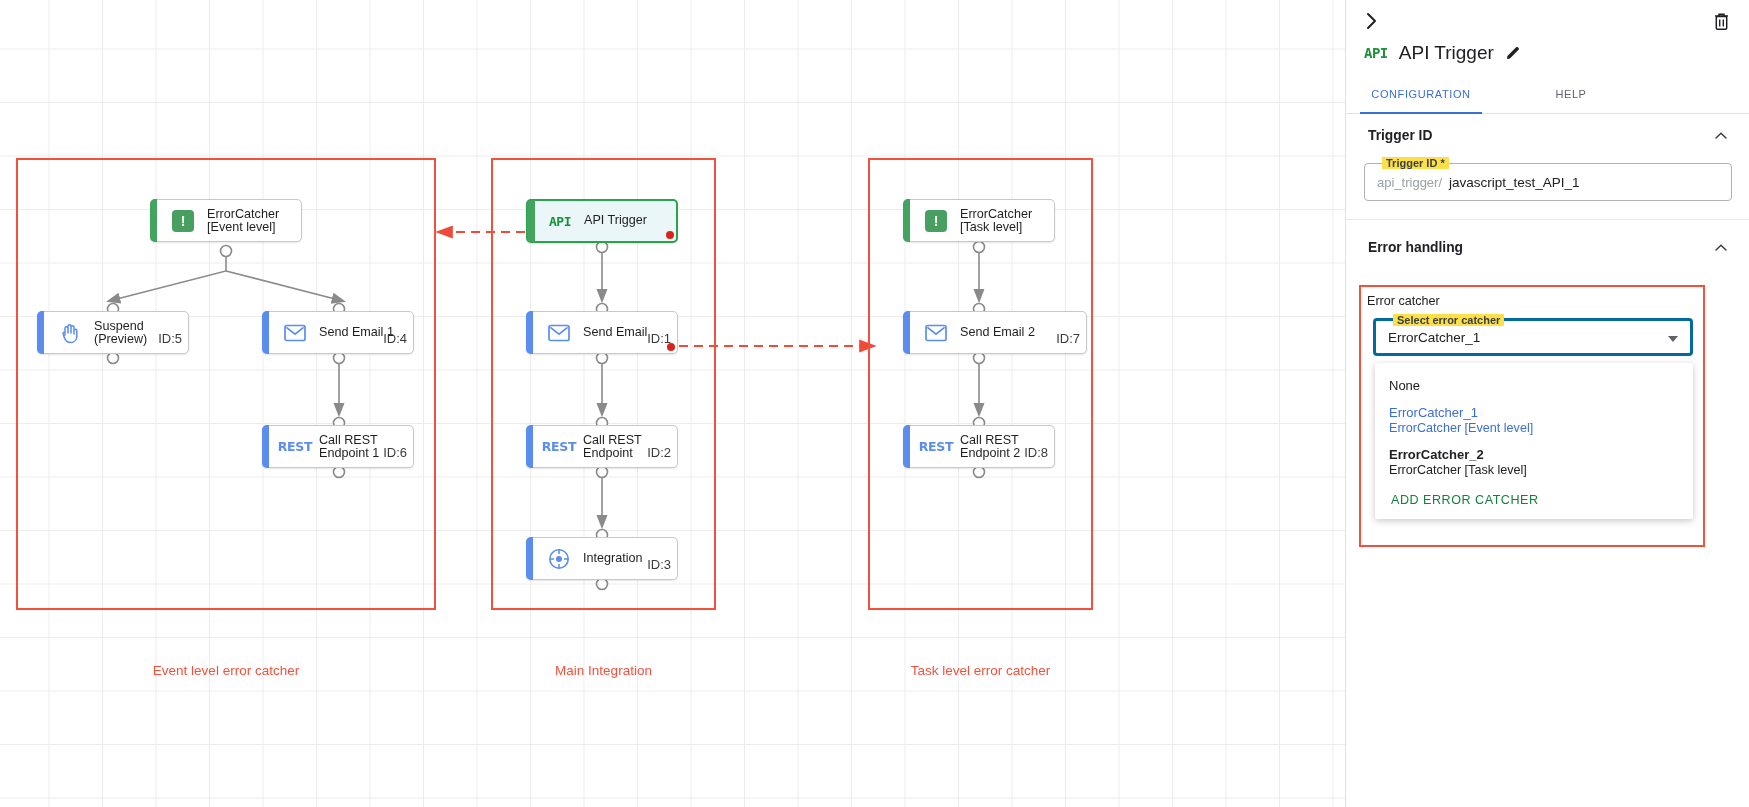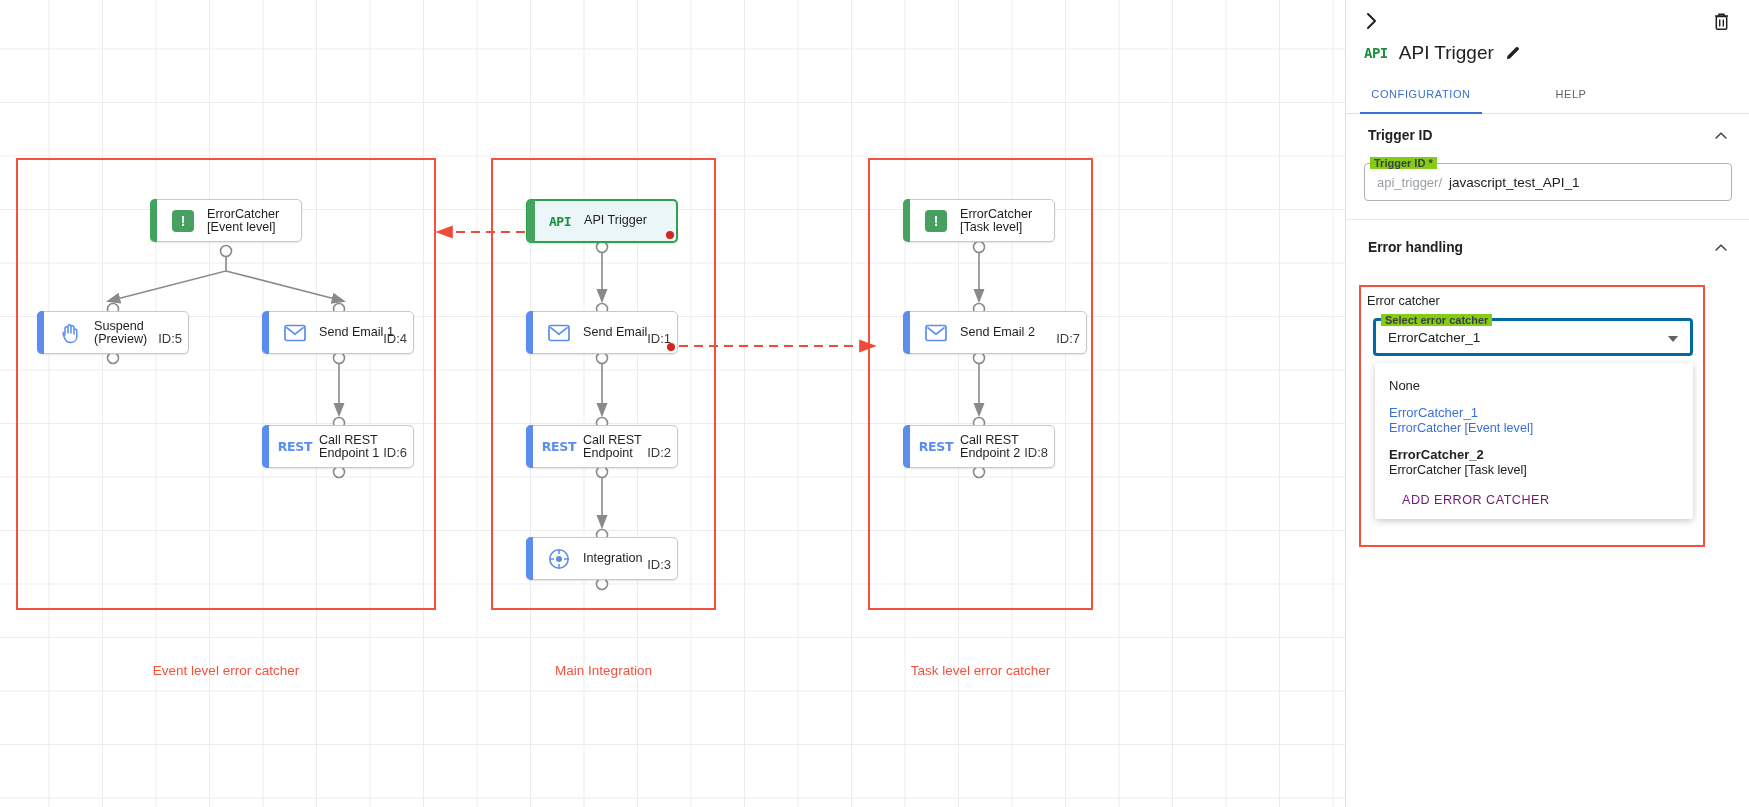--- a/index.html
+++ b/index.html
@@ -183,8 +183,8 @@
     padding: 0 12px;
   }
   .field-legend {
-    position: absolute; top: -7px; left: 5px;
-    background: #84cc16;
+    position: absolute; top: -7px; left: 17px;
+    background: #fde047;
     padding: 0 4px;
     font-size: 11px;
     color: #3c4043;

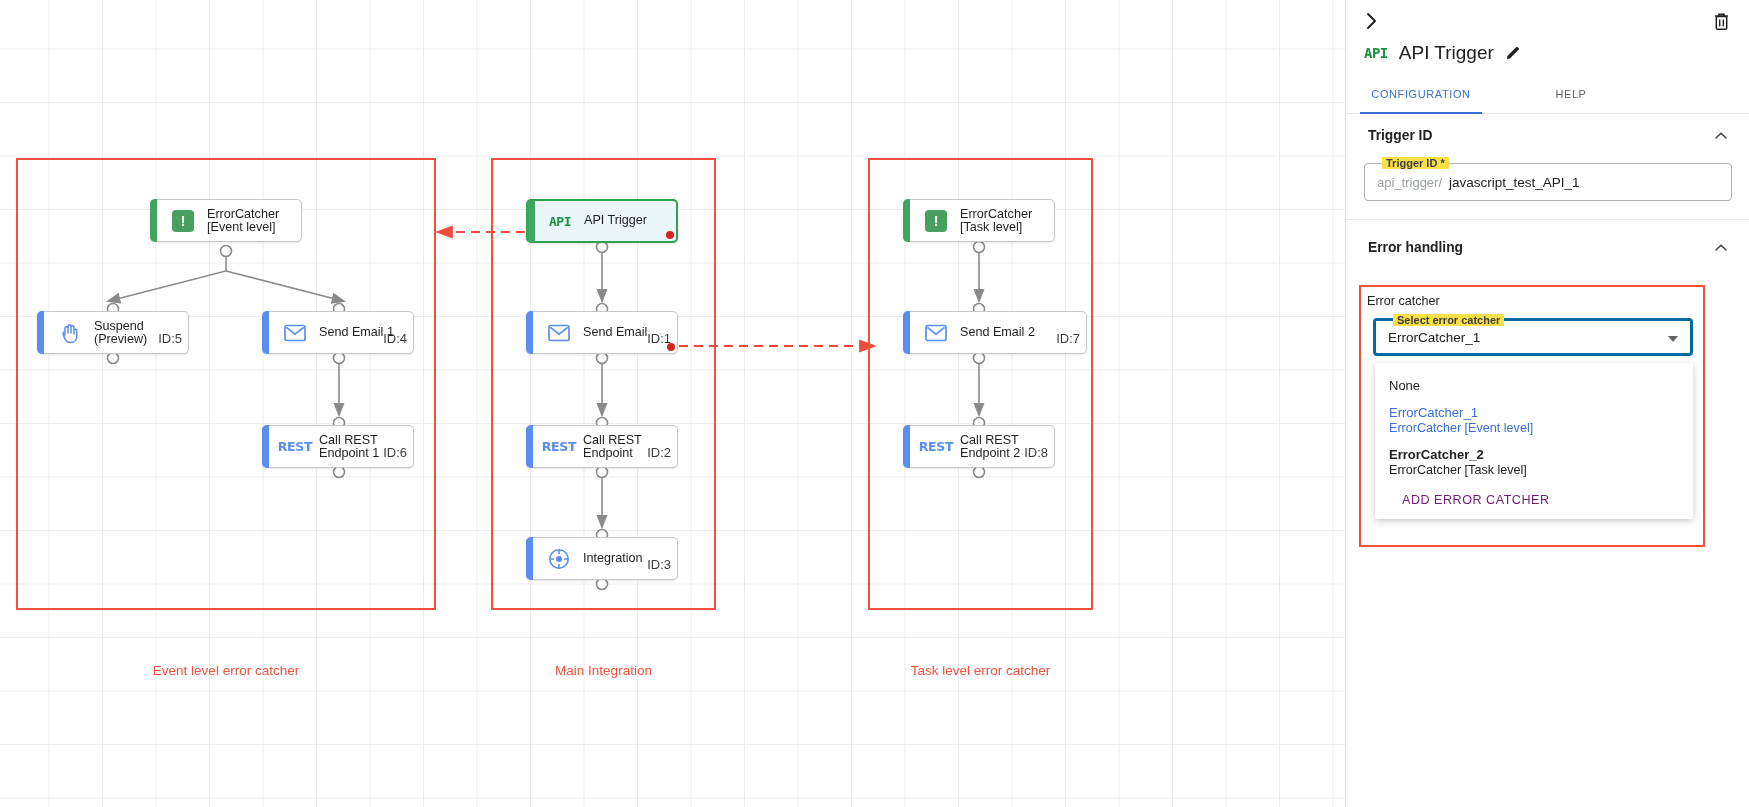--- a/index.html
+++ b/index.html
@@ -242,10 +242,10 @@
   .dd-line2 { font-size: 12.6px; color: #202124; margin-top: 1px; }
   .dd-item.sel .dd-line1, .dd-item.sel .dd-line2 { color: #3b6fd4; }
   .dd-action {
-    padding: 10px 14px 3px 27px;
+    padding: 10px 14px 3px 16px;
     font-size: 12.6px;
     letter-spacing: 0.5px;
-    color: #701a75;
+    color: #15803d;
     font-weight: 500;
     cursor: pointer;
   }

